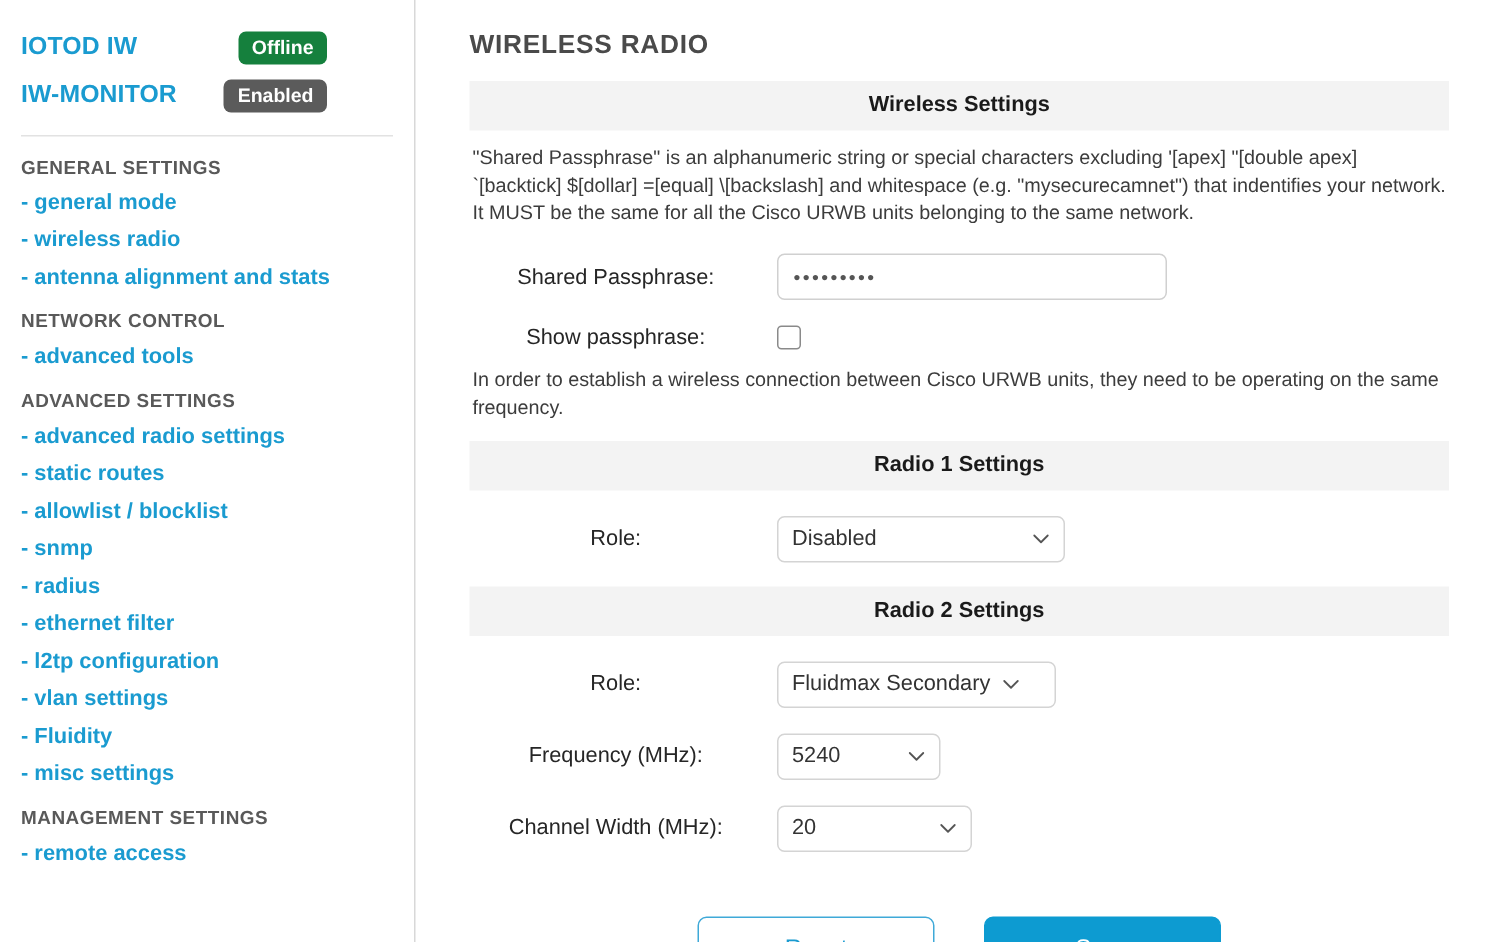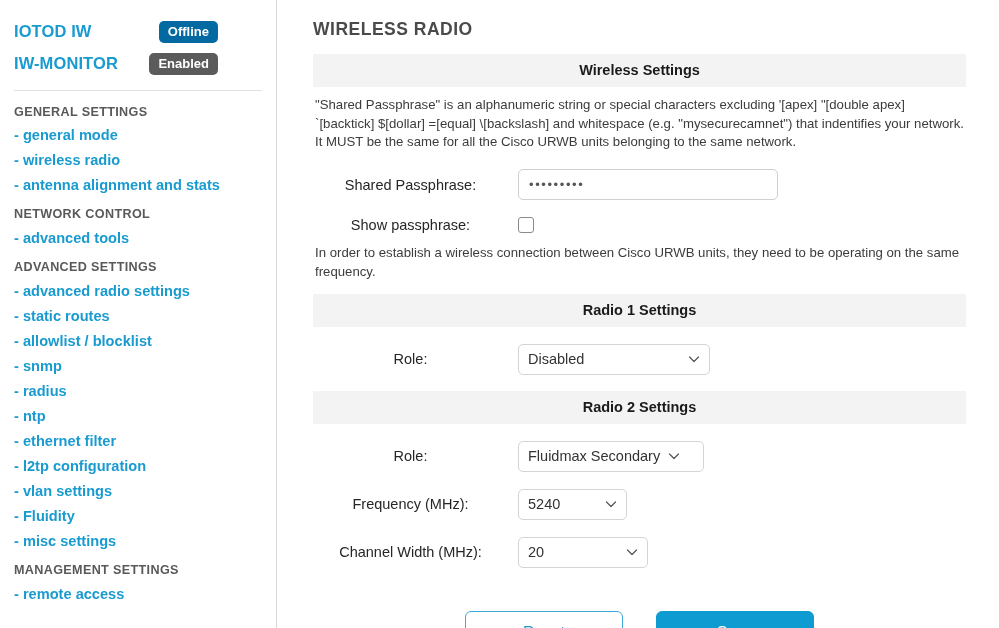--- a/index.html
+++ b/index.html
@@ -57,7 +57,7 @@
     white-space: nowrap;
     text-align: center;
   }
-  .badge-offline { background: #0369a1; }
+  .badge-offline { background: #15803d; }
   .badge-enabled { background: #5b5b5b; }
 
   .sb-divider {

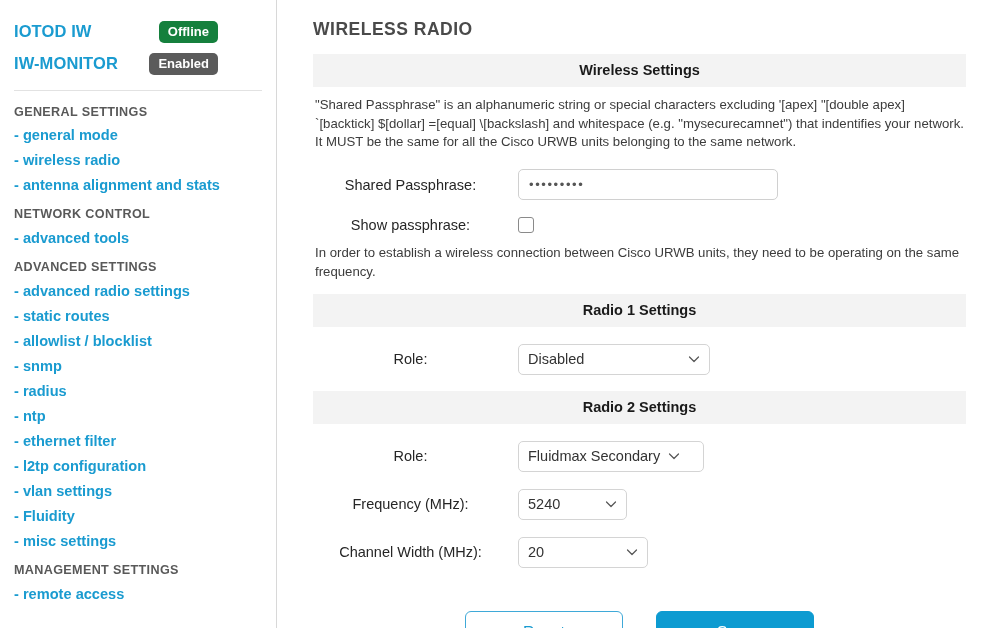--- a/index.html
+++ b/index.html
@@ -252,7 +252,6 @@
     <a class="sb-link">- allowlist / blocklist</a>
     <a class="sb-link">- snmp</a>
     <a class="sb-link">- radius</a>
-    <a class="sb-link">- ntp</a>
     <a class="sb-link">- ethernet filter</a>
     <a class="sb-link">- l2tp configuration</a>
     <a class="sb-link">- vlan settings</a>

